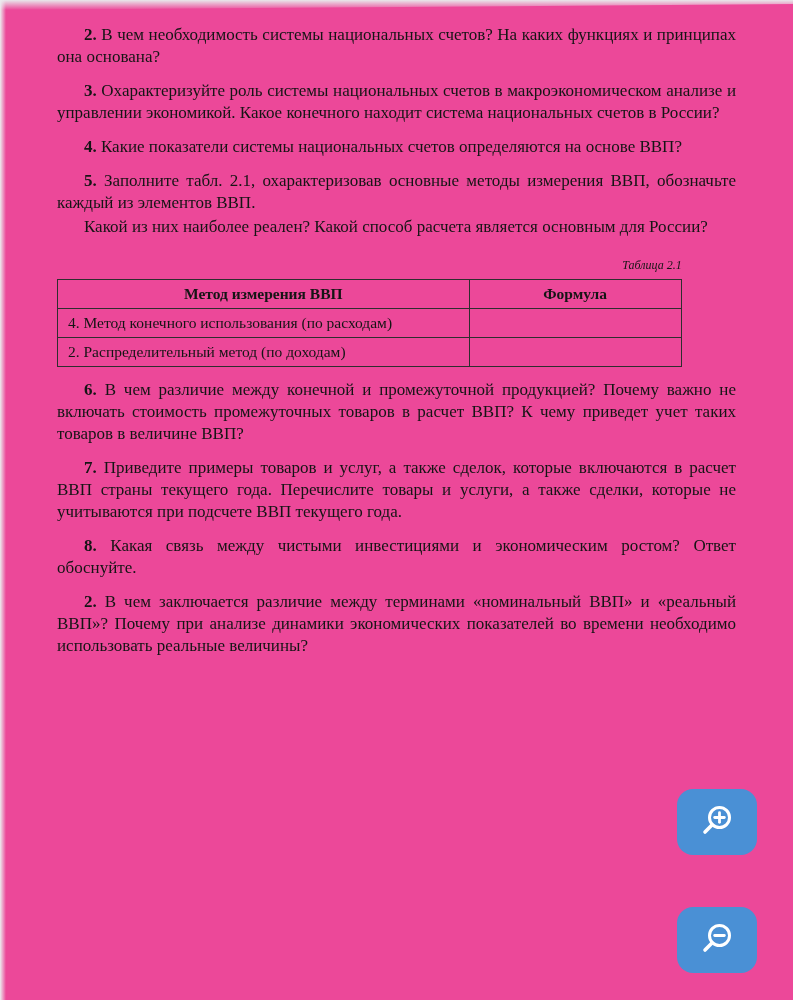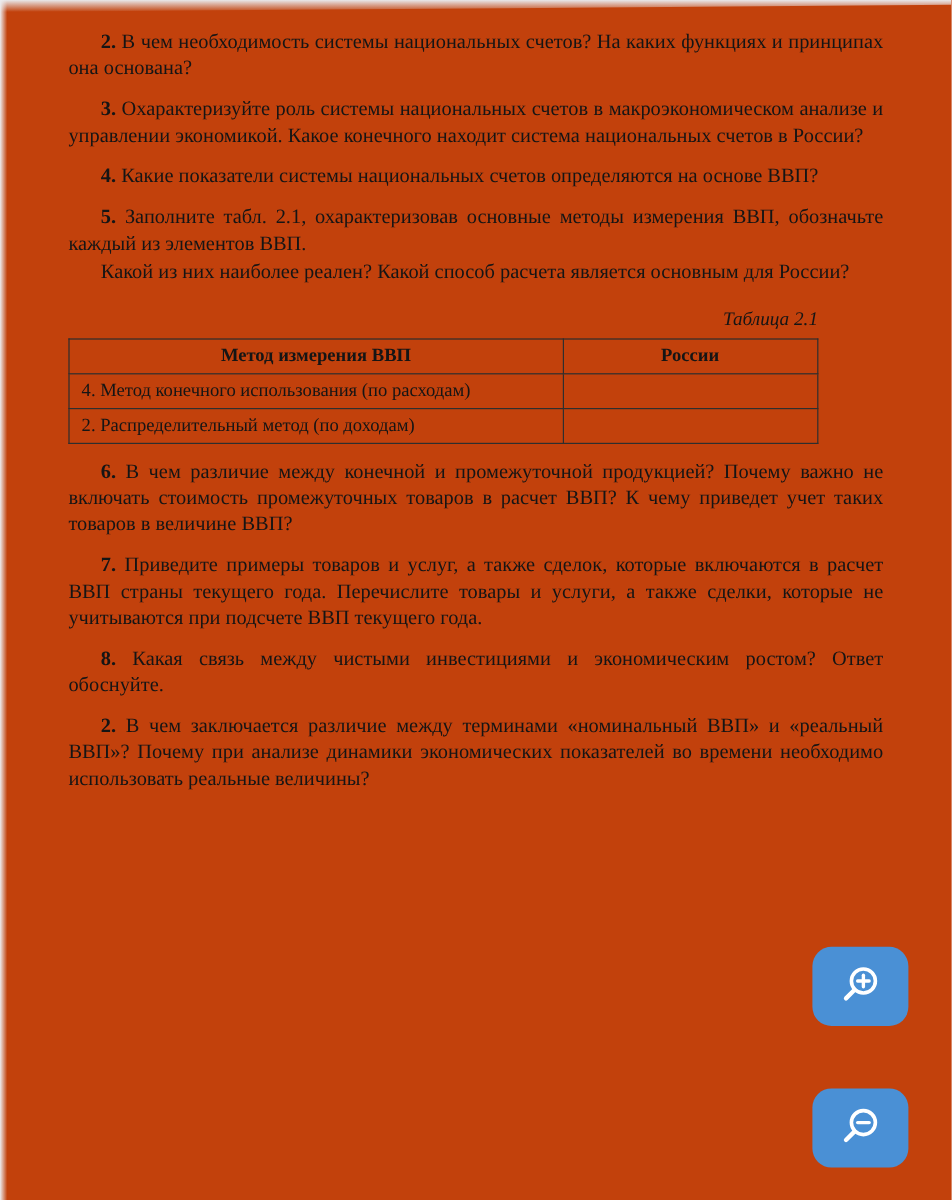--- a/index.html
+++ b/index.html
@@ -7,7 +7,7 @@
     position: relative;
     width: 793px;
     height: 1000px;
-    background: #c2410c;
+    background: #ec4899;
     overflow: hidden;
     font-family: "Liberation Serif", "DejaVu Serif", serif;
     color: #151515;

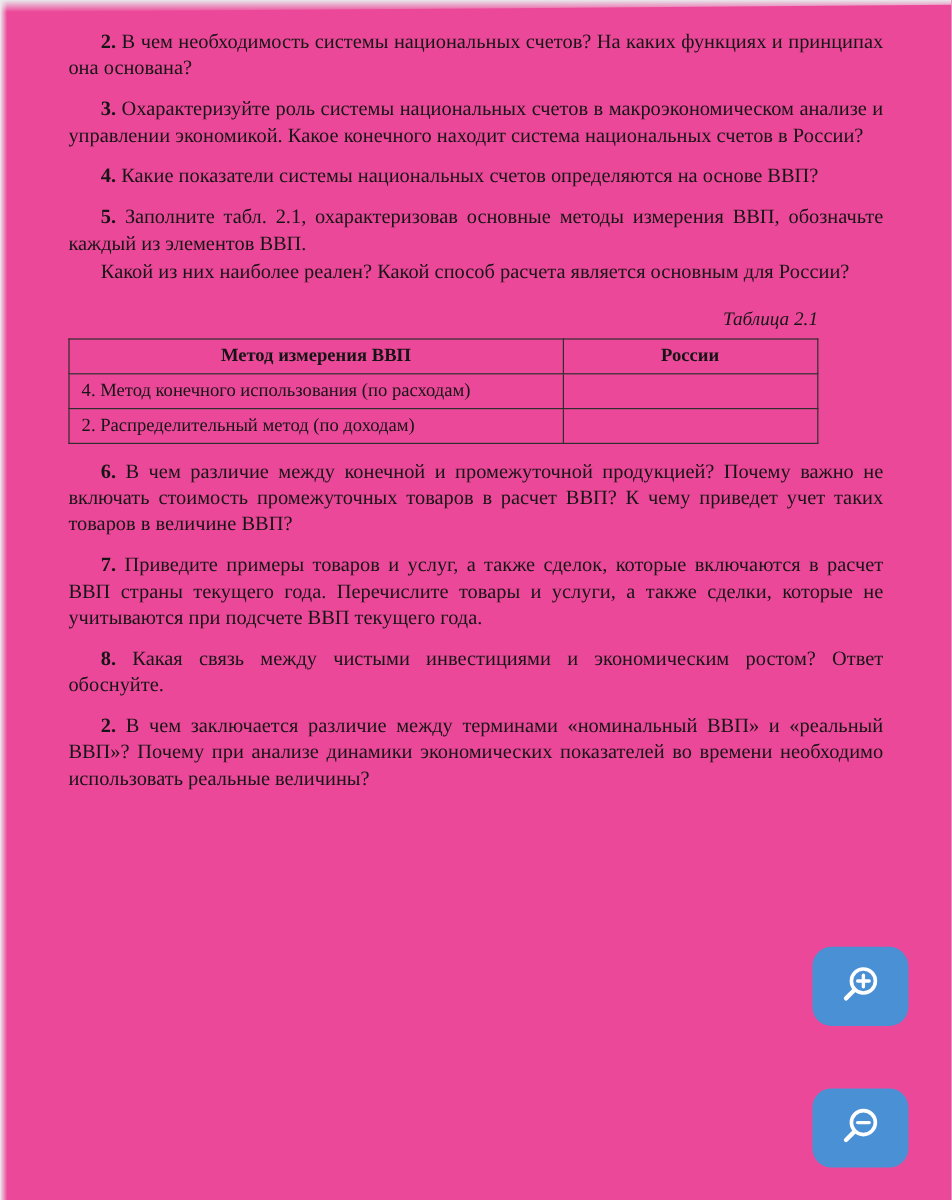--- a/index.html
+++ b/index.html
@@ -41,7 +41,7 @@
     width: 92%;
     text-align: right;
     font-style: italic;
-    font-size: 16px;
+    font-size: 12px;
     margin: 20px 0 6px 0;
   }
   table.gdp-table {

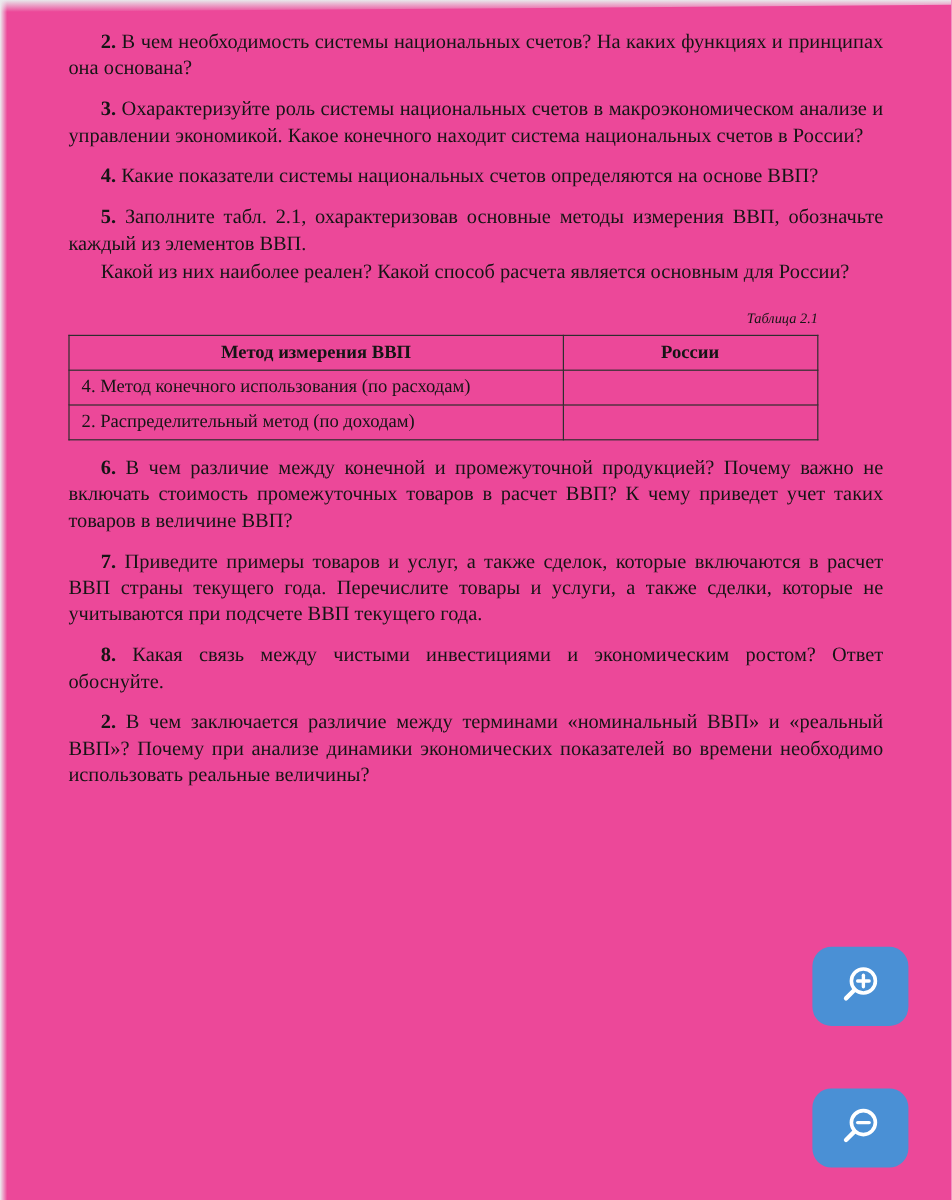--- a/index.html
+++ b/index.html
@@ -122,7 +122,7 @@
       <thead>
         <tr>
           <th class="method-head">Метод измерения ВВП</th>
-          <th class="formula-head">России</th>
+          <th class="formula-head">Формула</th>
         </tr>
       </thead>
       <tbody>

